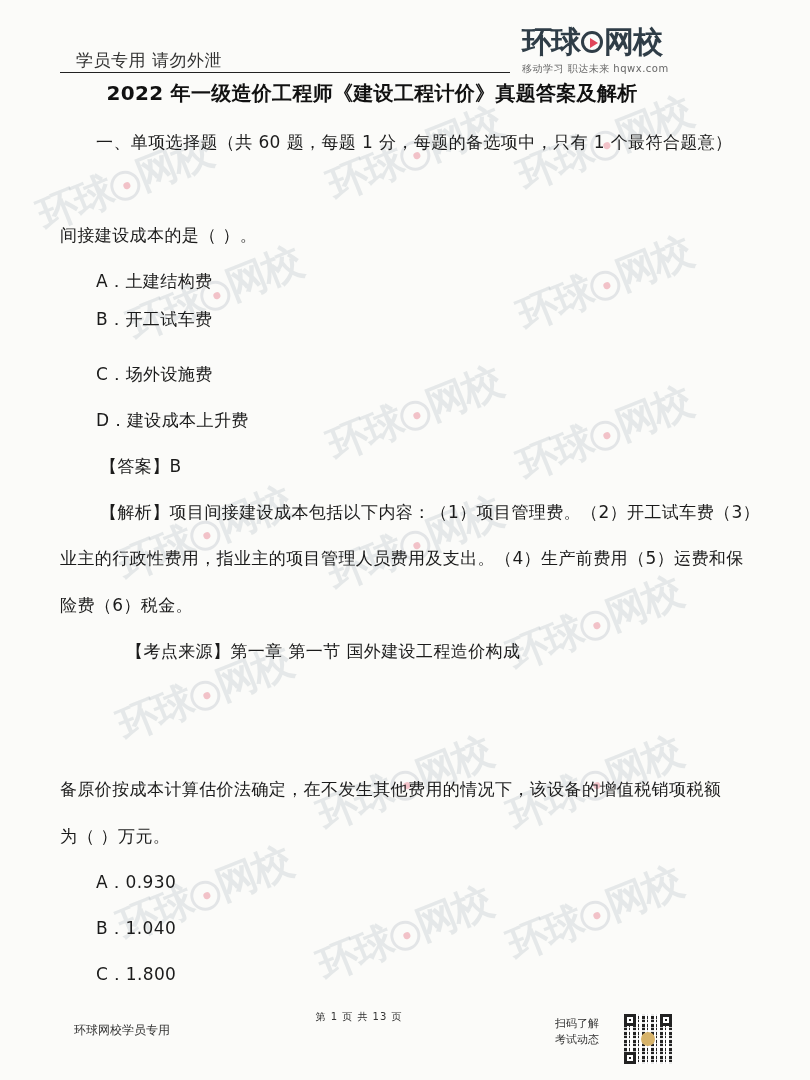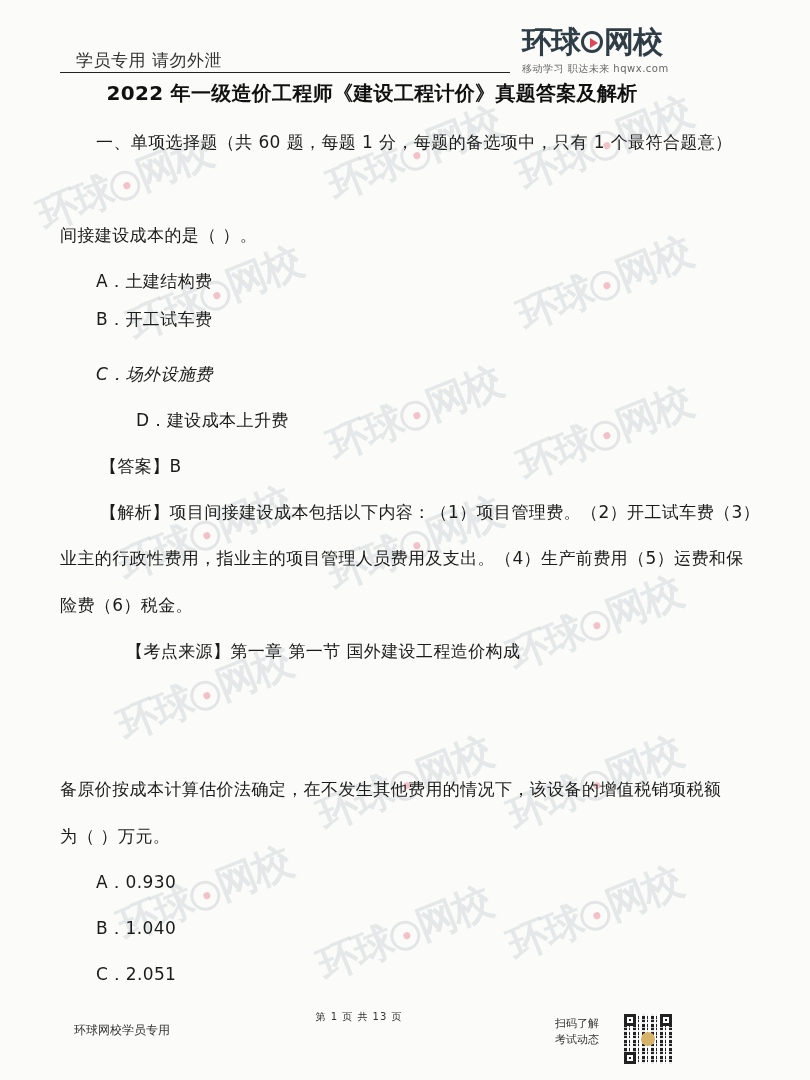--- a/index.html
+++ b/index.html
@@ -86,7 +86,7 @@
   <div class="line fl" style="top:224px;">间接建设成本的是（    ）。</div>
   <div class="line opt" style="top:270px;">A．土建结构费</div>
   <div class="line opt" style="top:308px;">B．开工试车费</div>
-  <div class="line opt" style="top:363px;font-style:italic;">C．场外设施费</div>
+  <div class="line opt" style="top:363px;">C．场外设施费</div>
   <div class="line opt" style="top:409px;margin-left:40px;">D．建设成本上升费</div>
   <div class="line" style="left:100px;top:455px;">【答案】B</div>
   <div class="line" style="left:100px;top:501px;">【解析】项目间接建设成本包括以下内容：（1）项目管理费。（2）开工试车费（3）</div>

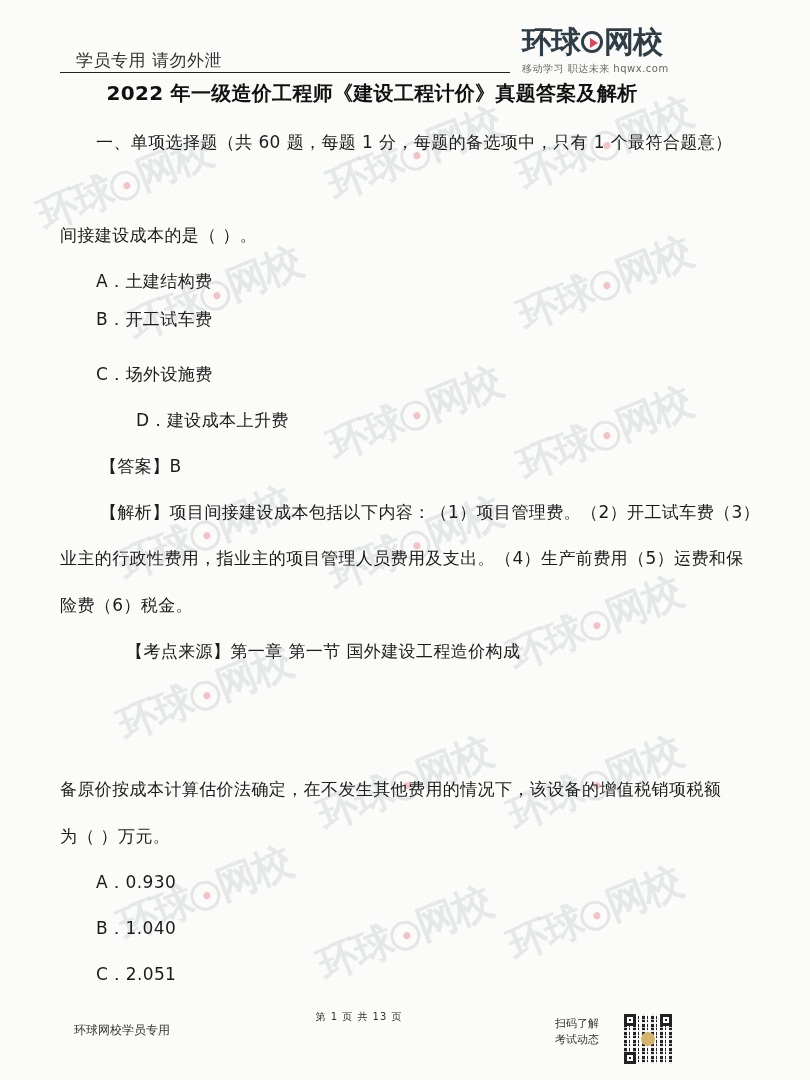--- a/index.html
+++ b/index.html
@@ -87,7 +87,7 @@
   <div class="line opt" style="top:270px;">A．土建结构费</div>
   <div class="line opt" style="top:308px;">B．开工试车费</div>
   <div class="line opt" style="top:363px;">C．场外设施费</div>
-  <div class="line opt" style="top:409px;margin-left:40px;">D．建设成本上升费</div>
+  <div class="line opt" style="top:409px;">D．建设成本上升费</div>
   <div class="line" style="left:100px;top:455px;">【答案】B</div>
   <div class="line" style="left:100px;top:501px;">【解析】项目间接建设成本包括以下内容：（1）项目管理费。（2）开工试车费（3）</div>
   <div class="line fl" style="top:547px;">业主的行政性费用，指业主的项目管理人员费用及支出。（4）生产前费用（5）运费和保</div>

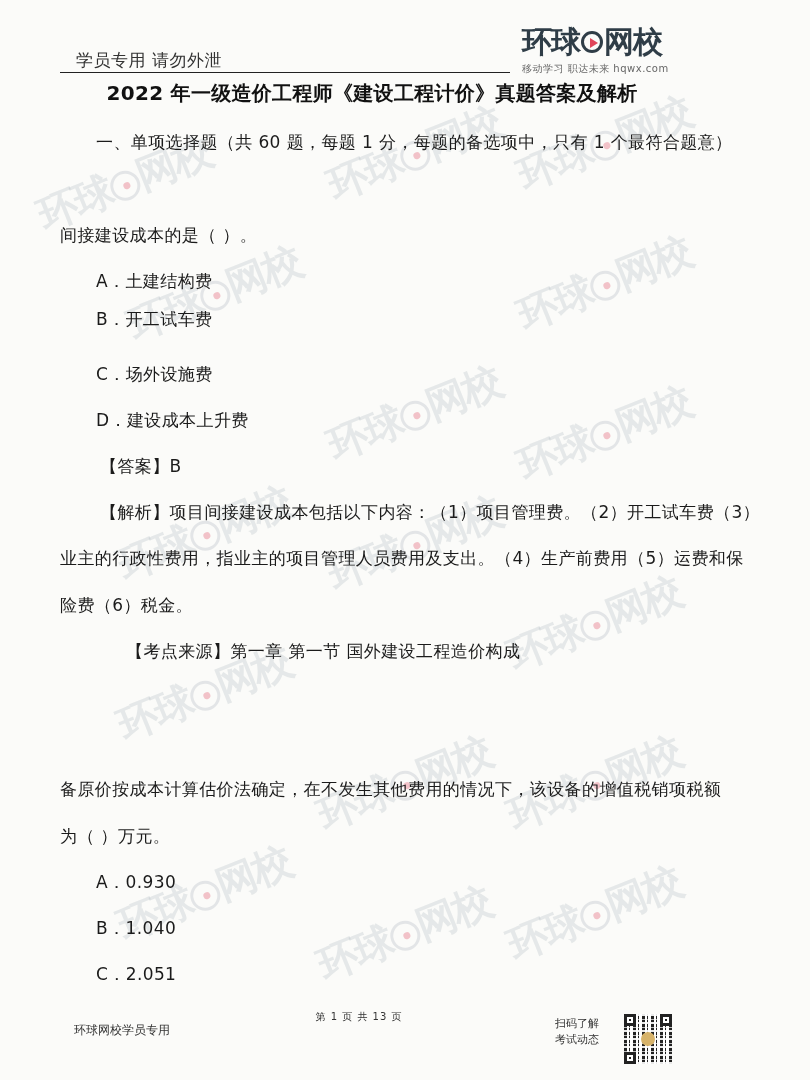--- a/index.html
+++ b/index.html
@@ -98,7 +98,7 @@
   <div class="line fl" style="top:825px;">为（    ）万元。</div>
   <div class="line opt" style="top:871px;">A．0.930</div>
   <div class="line opt" style="top:917px;">B．1.040</div>
-  <div class="line opt" style="top:963px;">C．2.051</div>
+  <div class="line opt" style="top:963px;">C．1.800</div>
 
   <div class="ft-left">环球网校学员专用</div>
   <div class="ft-page">第 1 页 共 13 页</div>

